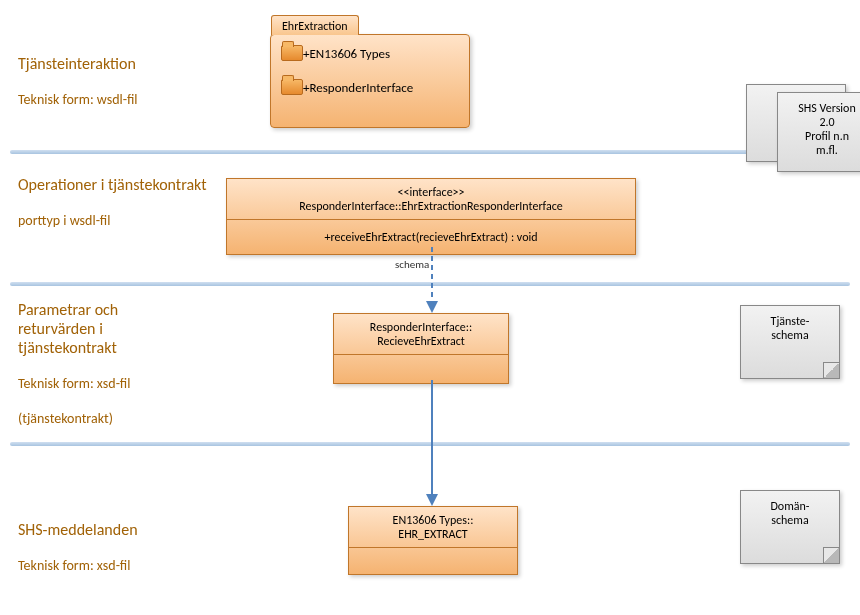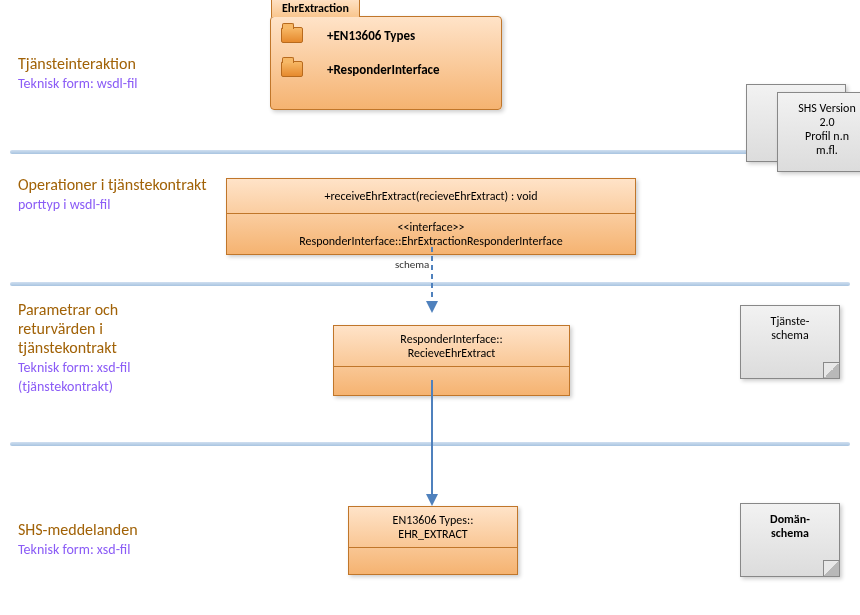--- a/index.html
+++ b/index.html
@@ -140,7 +140,7 @@
 <div class="hr" style="top:282px;"></div>
 <div class="hr" style="top:442px;"></div>
 
-<div class="pkg" style="left:270px; top:16px; width:232px; height:94px; padding-top:6px;font-weight:bold;">
+<div class="pkg" style="left:270px; top:34px; width:200px; height:94px; padding-top:6px;">
   <div class="pkg-tab">EhrExtraction</div>
   <div class="pkg-row">
     <div class="folder-icon"></div>

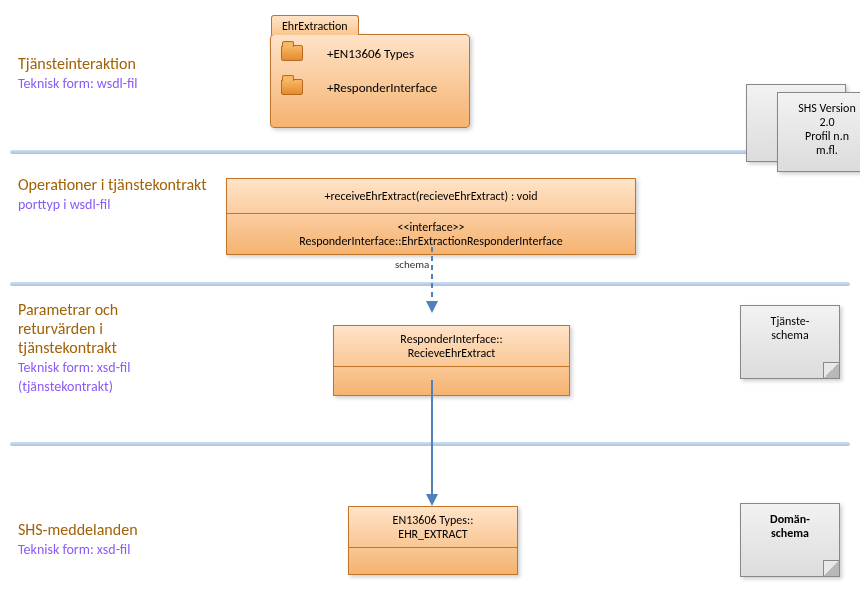--- a/index.html
+++ b/index.html
@@ -45,7 +45,7 @@
     .pkg-row {
       display: flex;
       align-items: center;
-      gap: 24px;
+      gap: 0;
       padding: 4px 10px;
       font-size: 13px;
     }

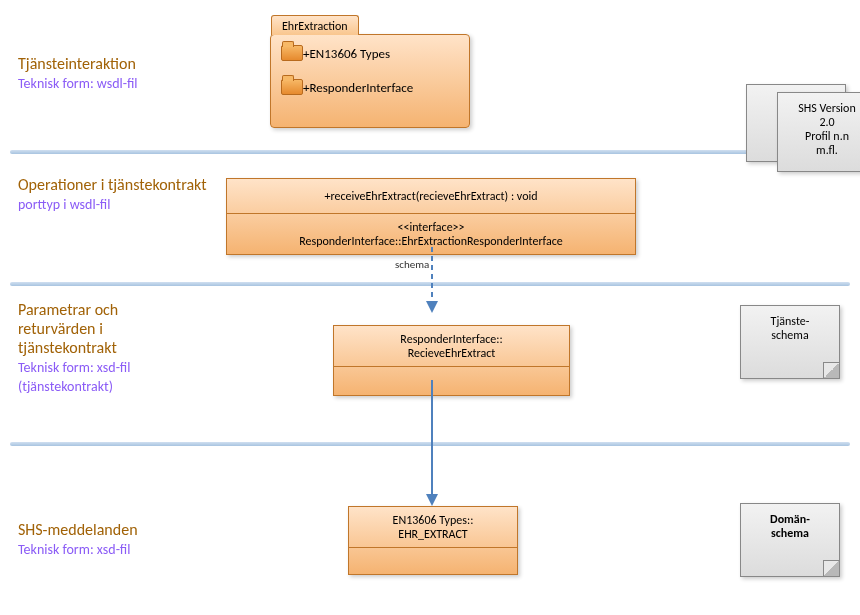--- a/index.html
+++ b/index.html
@@ -13,7 +13,7 @@
     }
     .section-label { position: absolute; left: 18px; }
     .section-heading { font-size: 16px; color: #a16207; }
-    .section-sub { font-size: 14px; color: #8b5cf6; margin-top: 2px; }
+    .section-sub { font-size: 14px; color: #a16207; margin-top: 18px; }
     .hr {
       position: absolute;
       left: 10px;

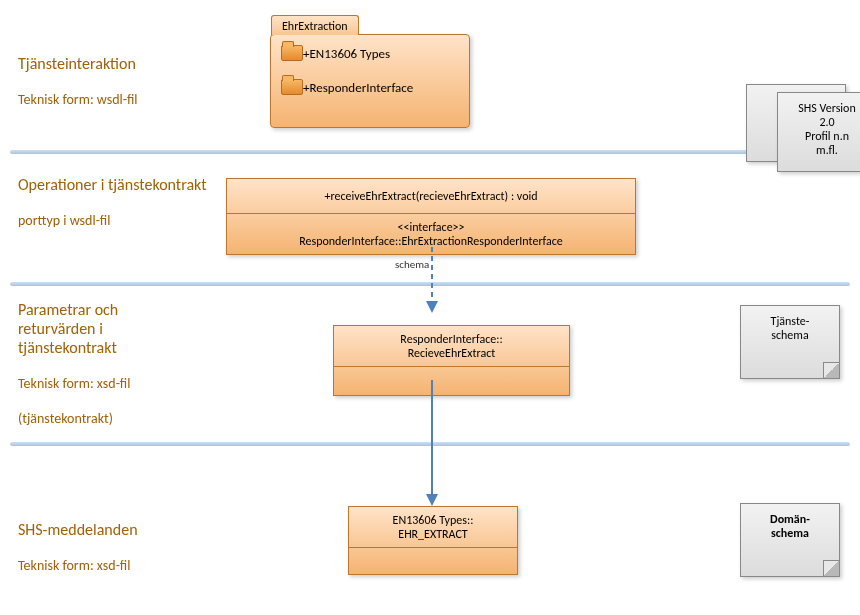--- a/index.html
+++ b/index.html
@@ -153,11 +153,11 @@
 </div>
 
 <div class="classbox" style="left:226px; top:178px; width:410px;">
-  <div class="compartment" style="padding:10px;">+receiveEhrExtract(recieveEhrExtract) : void</div>
   <div class="compartment">
     <div>&lt;&lt;interface&gt;&gt;</div>
     <div>ResponderInterface::EhrExtractionResponderInterface</div>
   </div>
+  <div class="compartment" style="padding:10px;">+receiveEhrExtract(recieveEhrExtract) : void</div>
 </div>
 
 <div class="req-label" style="left:395px; top:258px;">schema</div>

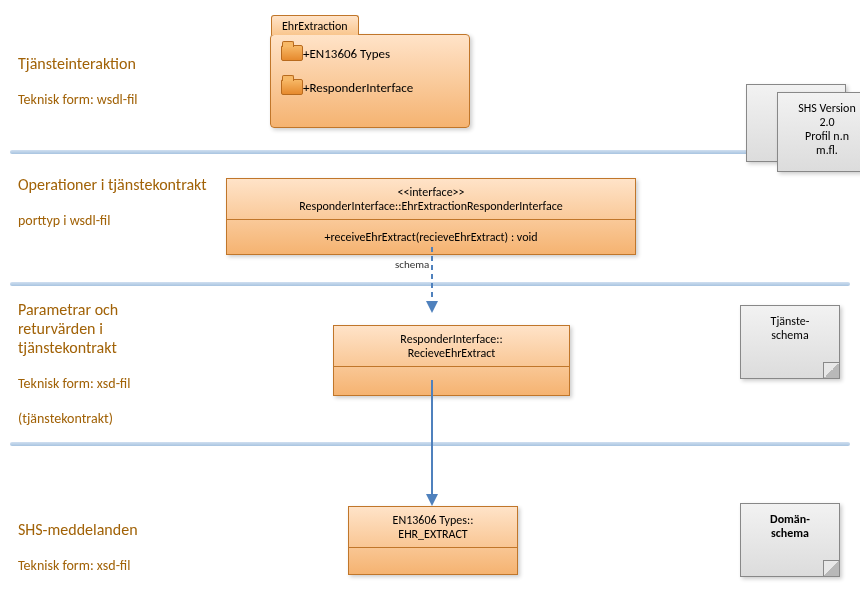--- a/index.html
+++ b/index.html
@@ -167,7 +167,7 @@
   <polygon points="7,66 1,54 13,54" fill="#4f81bd"></polygon>
 </svg>
 
-<div class="classbox" style="left:333px; top:313px; width:237px;margin-top:12px;">
+<div class="classbox" style="left:333px; top:313px; width:176px;">
   <div class="compartment">
     <div>ResponderInterface::</div>
     <div>RecieveEhrExtract</div>

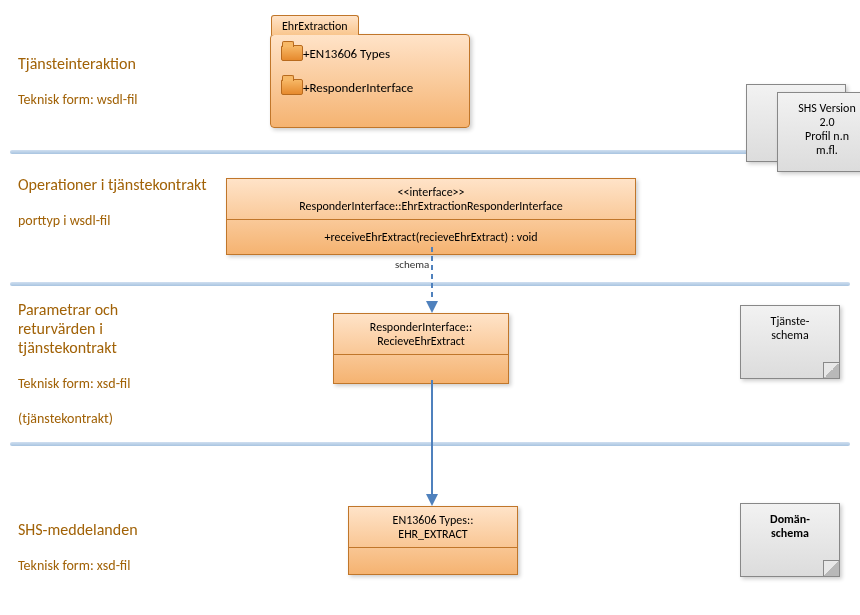--- a/index.html
+++ b/index.html
@@ -206,7 +206,7 @@
   <div class="fold"></div>
 </div>
 
-<div class="note" style="left:740px; top:503px;font-weight:bold;">
+<div class="note" style="left:740px; top:490px;">
   <div>Domän-</div>
   <div>schema</div>
   <div style="height:22px;"></div>

